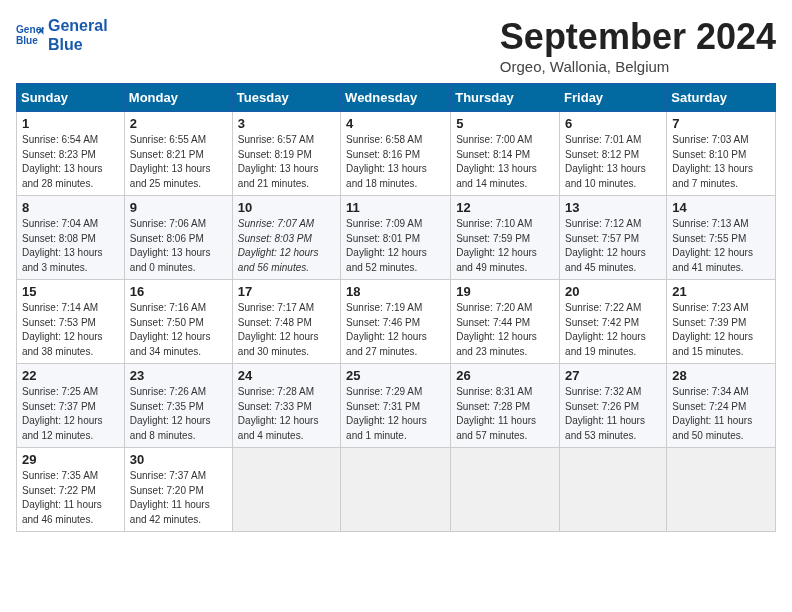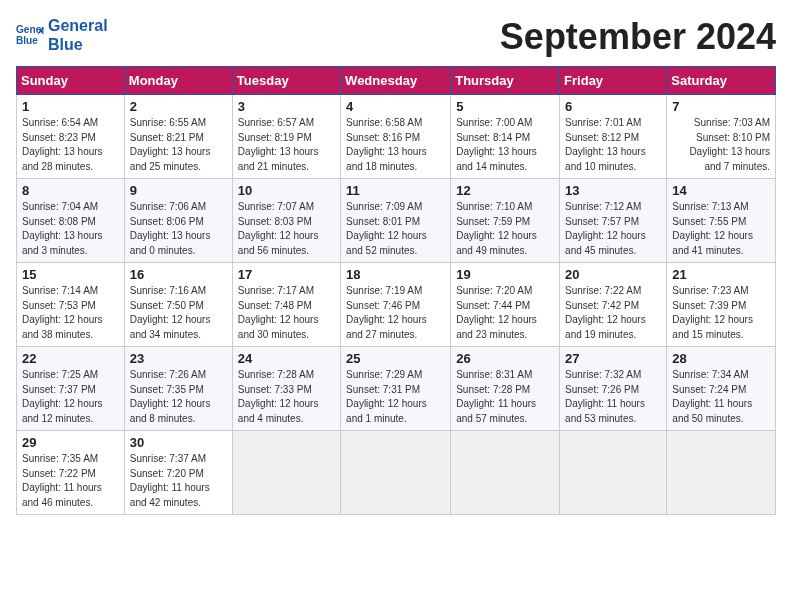--- a/index.html
+++ b/index.html
@@ -94,6 +94,7 @@
   </div>
   <div class="title-block">
     <div class="month-title">September 2024</div>
+    <div class="location-title">Orgeo, Wallonia, Belgium</div>
   </div>
 </div>
 

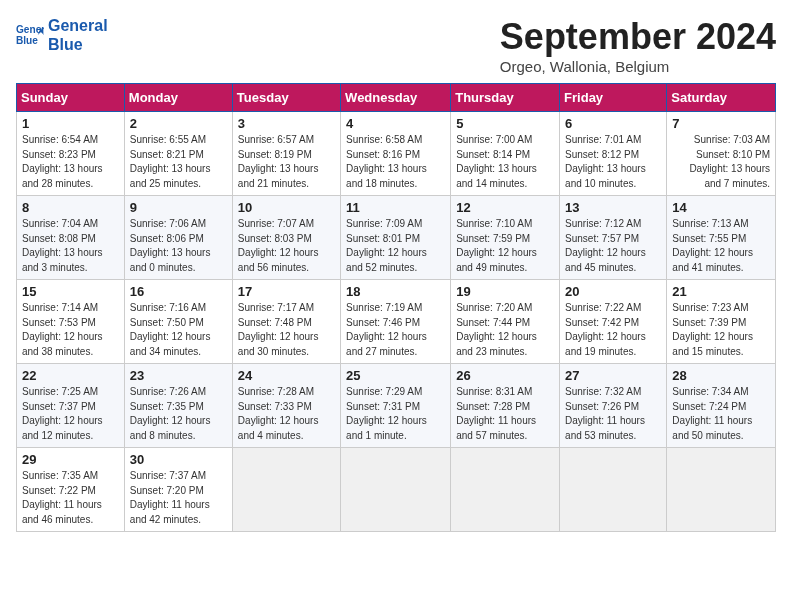--- a/index.html
+++ b/index.html
@@ -42,7 +42,7 @@
       font-size: 10.5px;
     }
     thead th {
-      background-color: #be185d;
+      background-color: #0369a1;
       color: #fff;
       padding: 6px 4px;
       text-align: left;

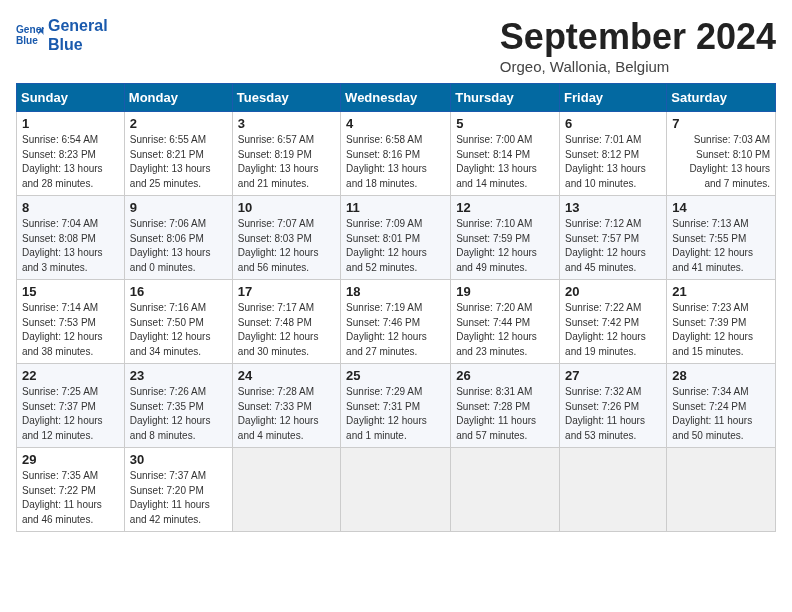--- a/index.html
+++ b/index.html
@@ -156,7 +156,7 @@
         </td>
         <td>
           <span class="day-num">7</span>
-          <div class="day-info" style="white-space: pre-line; text-align: right;">Sunrise: 7:03 AM
+          <div class="day-info" style="white-space: pre-line;">Sunrise: 7:03 AM
 Sunset: 8:10 PM
 Daylight: 13 hours
 and 7 minutes.</div>

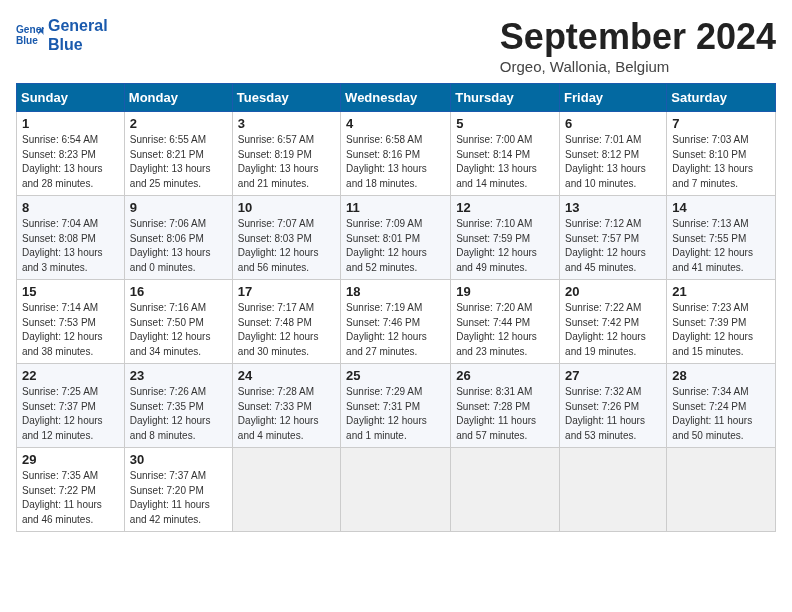--- a/index.html
+++ b/index.html
@@ -179,7 +179,7 @@
         </td>
         <td>
           <span class="day-num">10</span>
-          <div class="day-info" style="white-space: pre-line;">Sunrise: 7:07 AM
+          <div class="day-info" style="white-space: pre-line; font-style: italic;">Sunrise: 7:07 AM
 Sunset: 8:03 PM
 Daylight: 12 hours
 and 56 minutes.</div>

